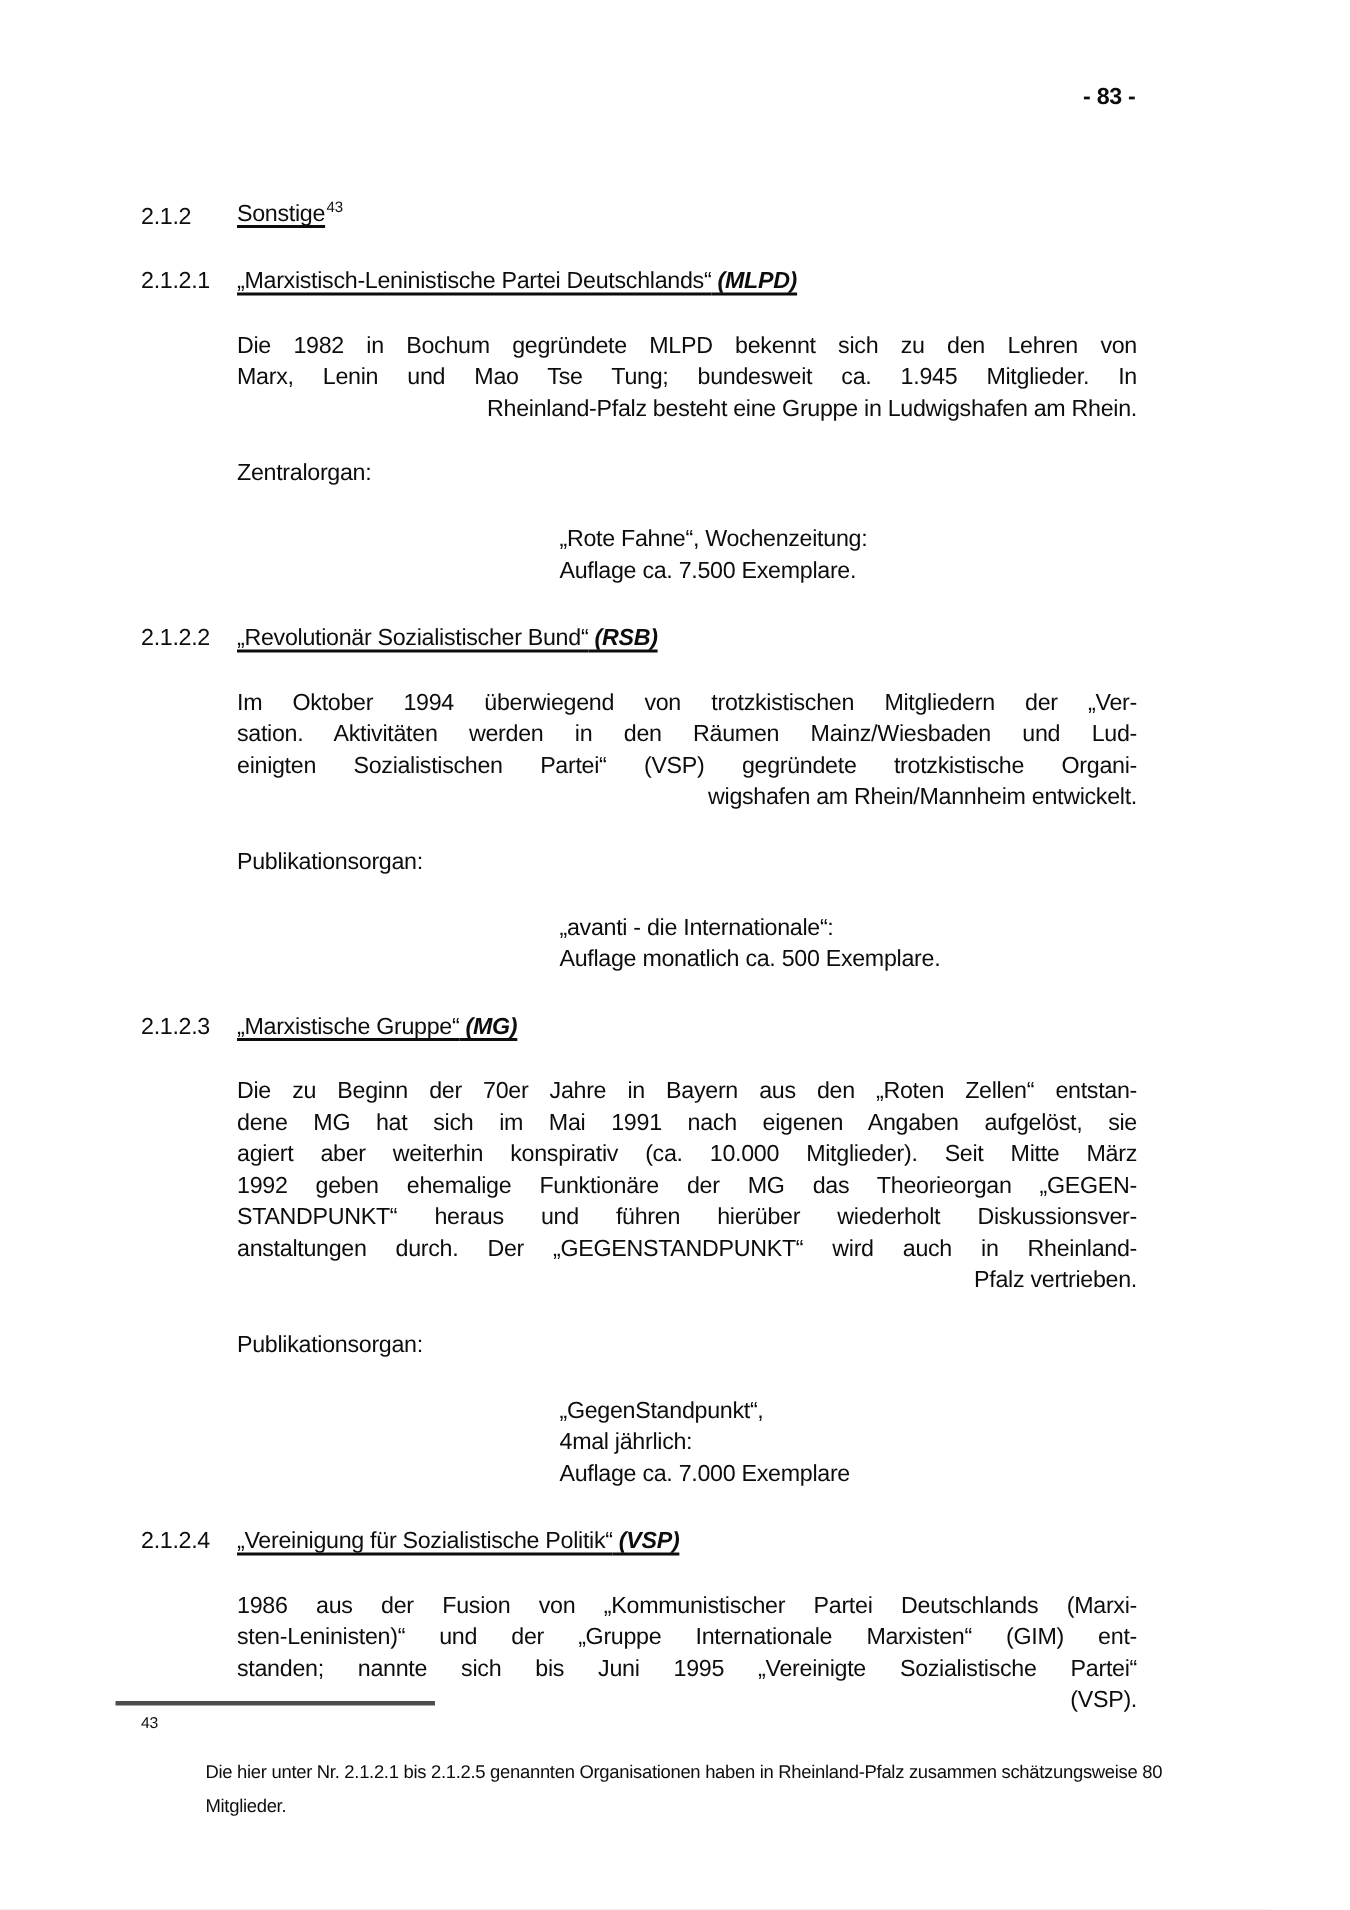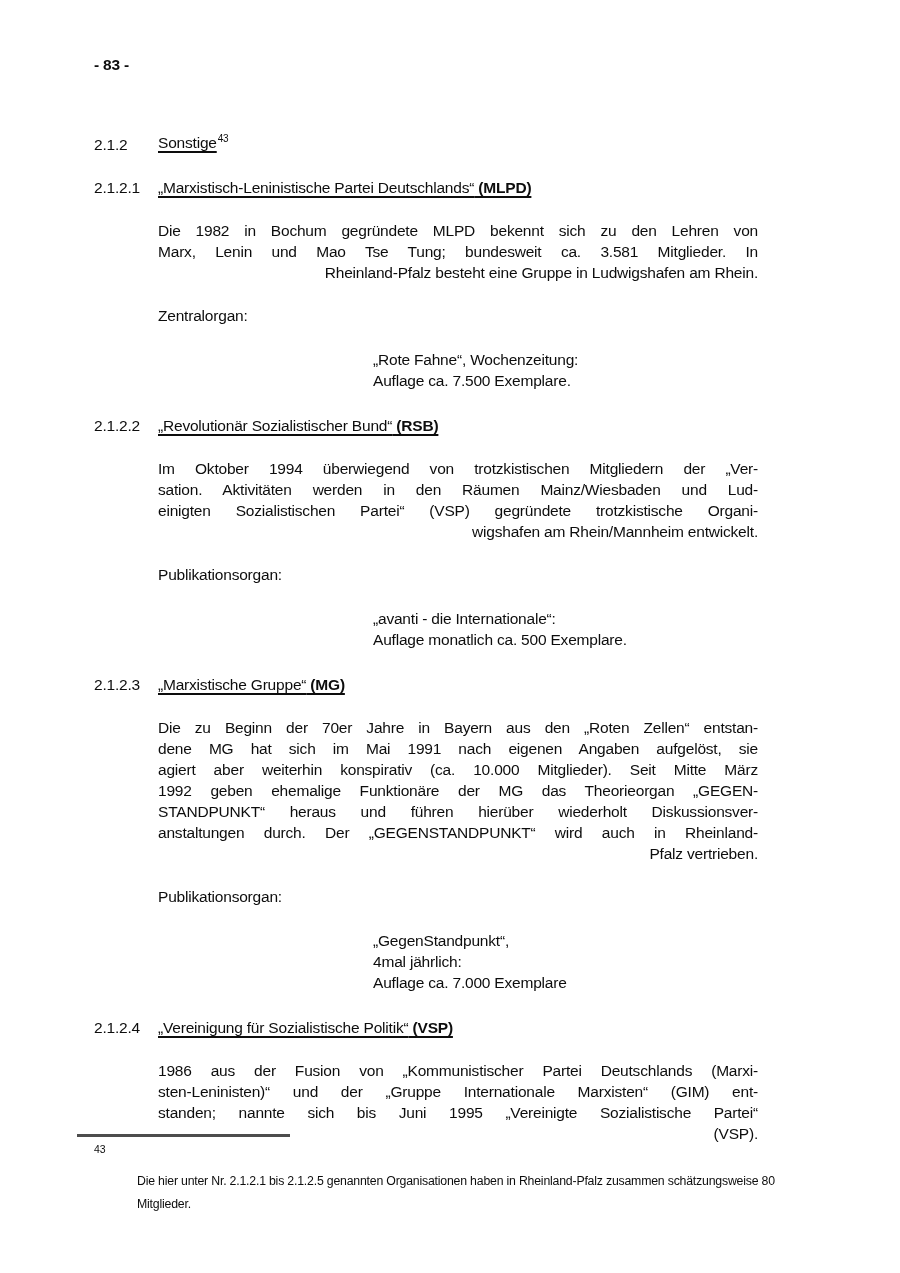--- a/index.html
+++ b/index.html
@@ -20,7 +20,7 @@
     top: 54px;
     left: 94px;
     width: 663px;
-    text-align: left;
+    text-align: right;
     font-weight: bold;
   }
   .content {

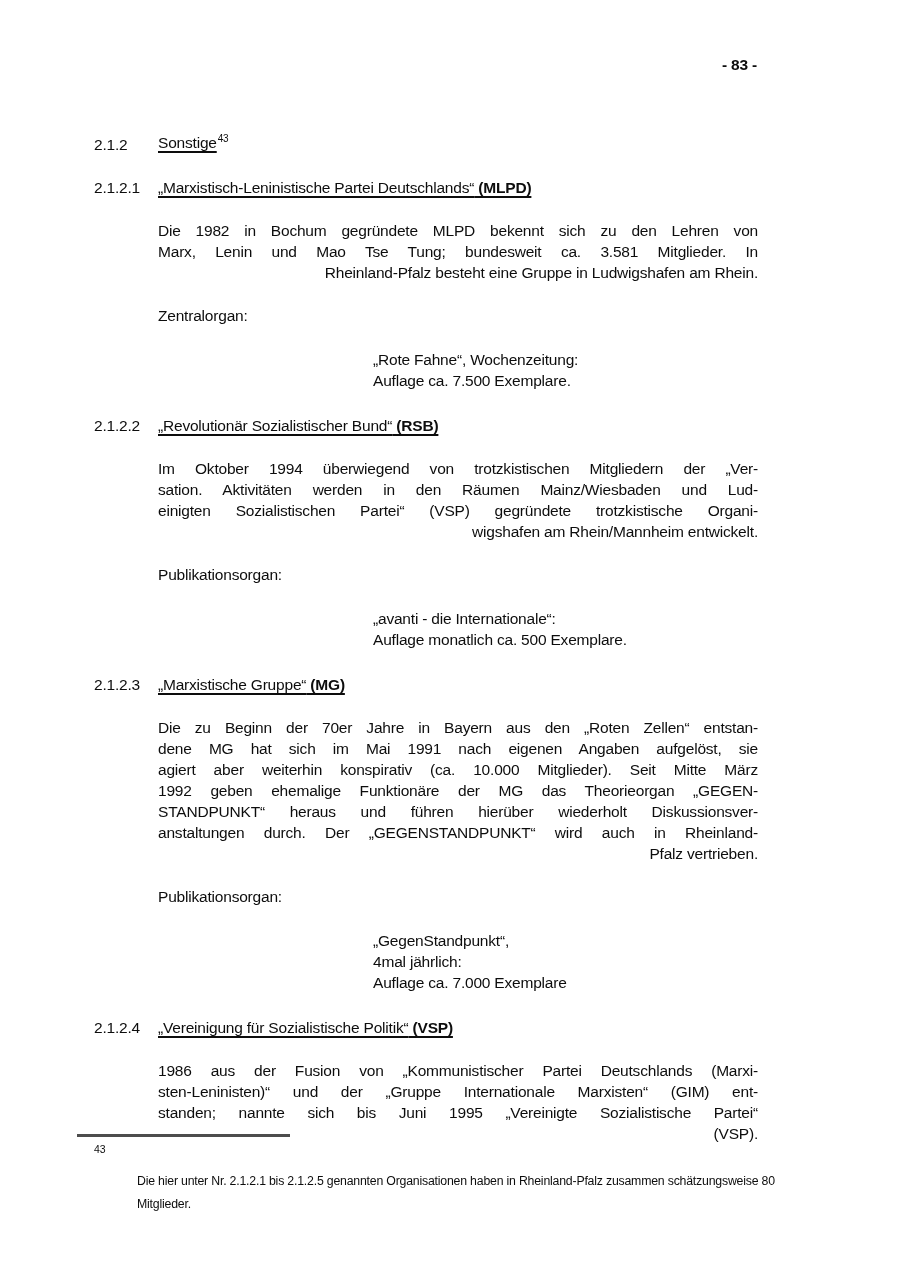--- a/index.html
+++ b/index.html
@@ -40,7 +40,7 @@
     text-underline-offset: 3px;
     text-decoration-thickness: 1.5px;
   }
-  .sec-title .tbold { font-weight: bold; white-space: pre-wrap; }
+  .sec-title .tbold { font-weight: bold; white-space: pre-wrap; font-style: italic; }
   .fnref {
     font-size: 10px;
     position: relative;

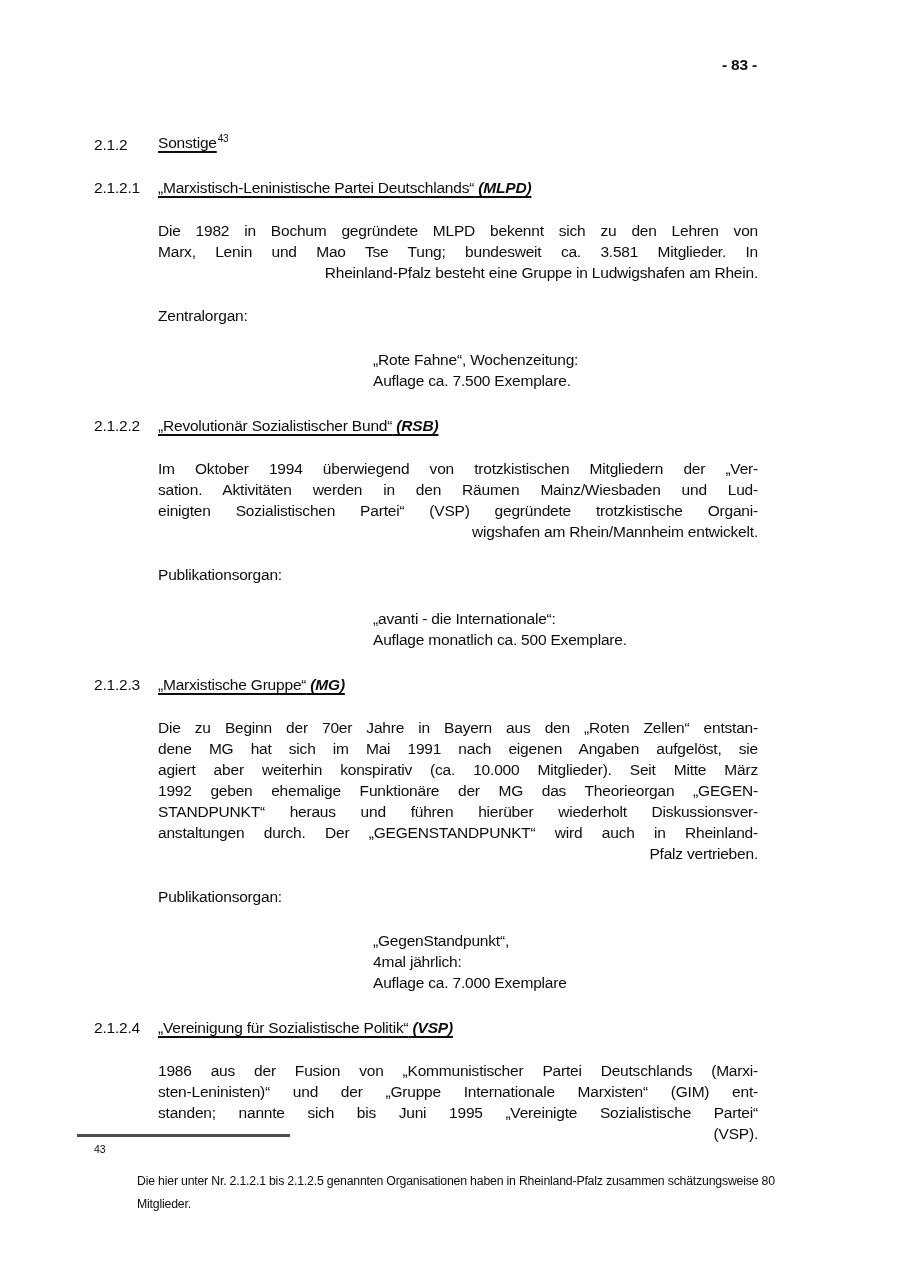--- a/index.html
+++ b/index.html
@@ -109,7 +109,7 @@
 
     <div class="para mt22">
       <div class="jline">Die 1982 in Bochum gegründete MLPD bekennt sich zu den Lehren von</div>
-      <div class="jline">Marx, Lenin und Mao Tse Tung; bundesweit ca. 3.581 Mitglieder. In</div>
+      <div class="jline">Marx, Lenin und Mao Tse Tung; bundesweit ca. 1.945 Mitglieder. In</div>
       <div class="jlast">Rheinland-Pfalz besteht eine Gruppe in Ludwigshafen am Rhein.</div>
     </div>
 

